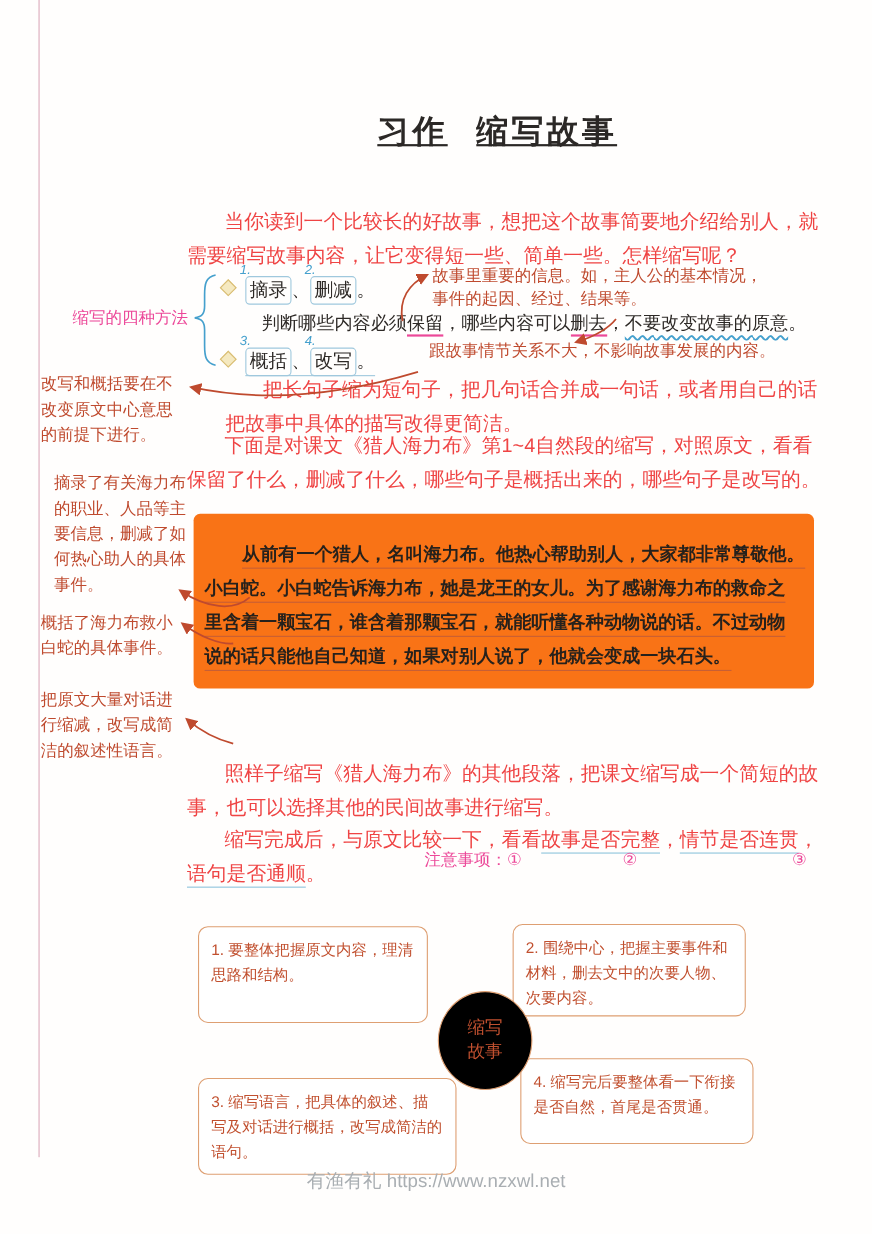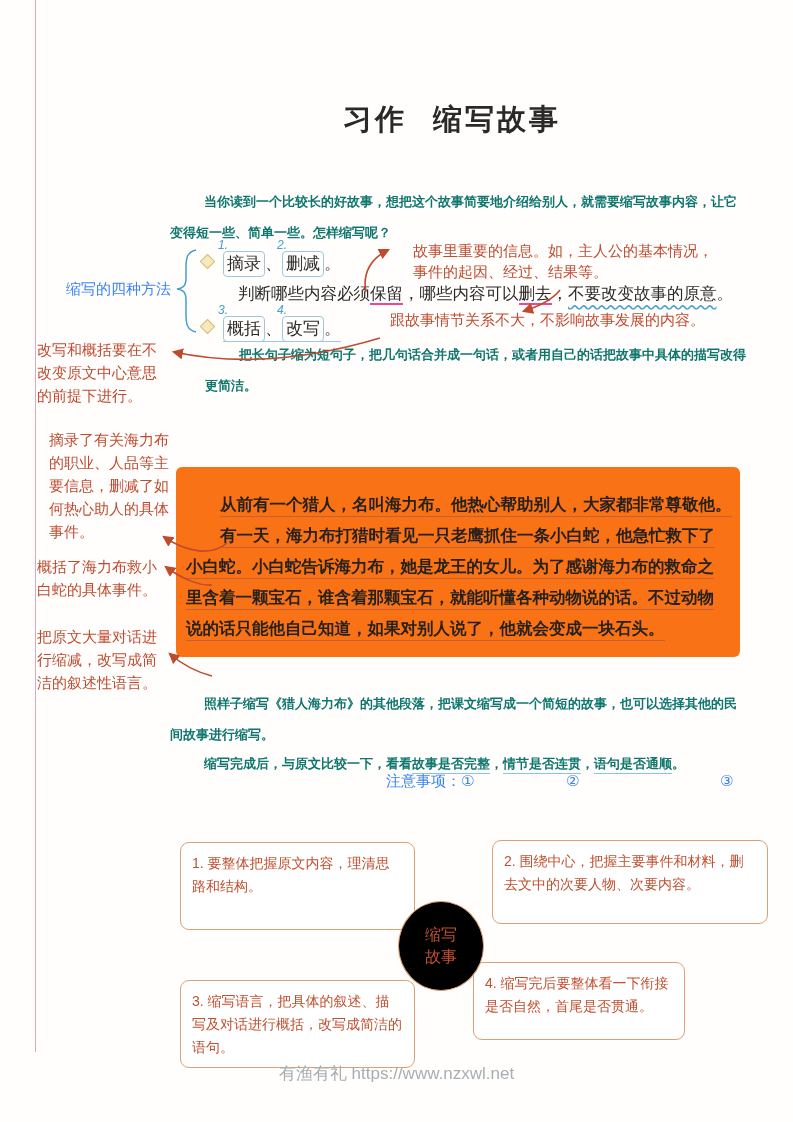--- a/index.html
+++ b/index.html
@@ -7,7 +7,7 @@
         font-family:"Liberation Sans","DejaVu Sans",sans-serif;}
   .abs{position:absolute;}
   .margin-line{left:35px;top:0;width:1px;height:1052px;background:#dcaabc;}
-  .page-title{left:343px;top:100px;font-size:29px;font-weight:700;color:#2b2826;letter-spacing:3px;}
+  .page-title{left:343px;top:100px;font-size:29px;font-weight:700;color:#2b2826;letter-spacing:3px;text-decoration:underline;}
   .page-title .part2{margin-left:26px;}
   .body-text{font-size:13px;line-height:31px;color:#0f766e;font-weight:700;}
   .indent{text-indent:34px;}

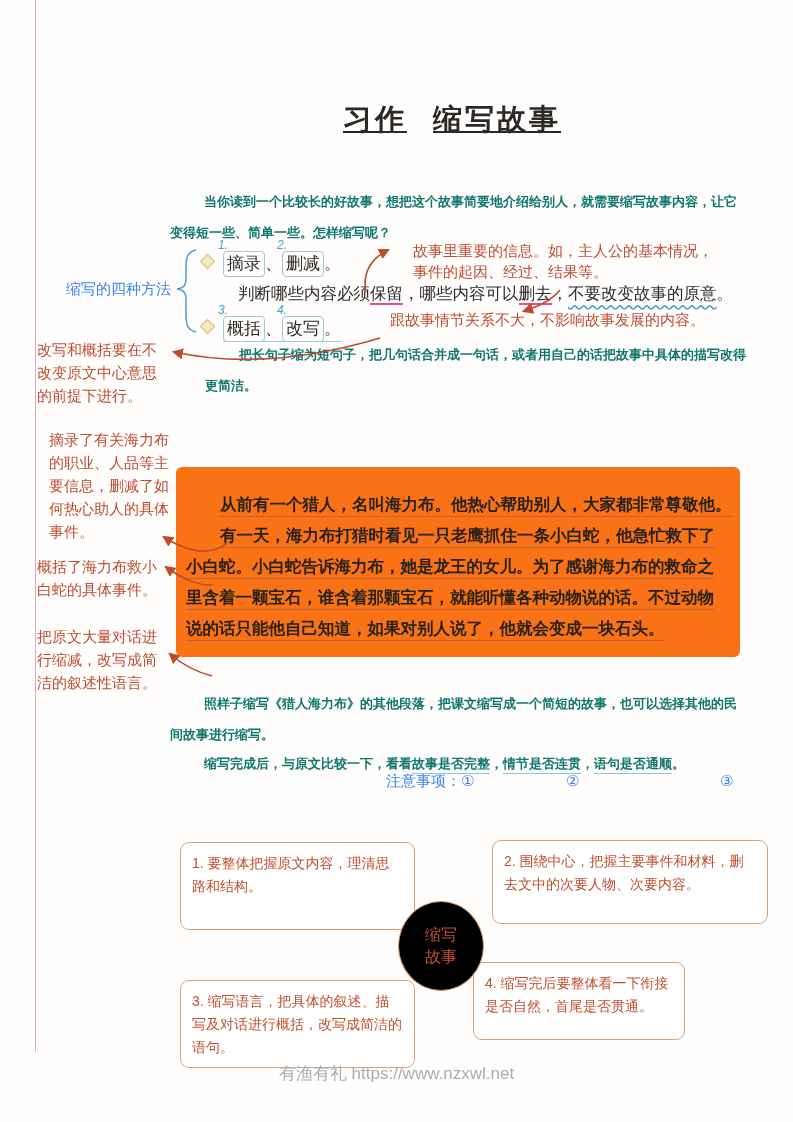--- a/index.html
+++ b/index.html
@@ -9,7 +9,7 @@
   .margin-line{left:35px;top:0;width:1px;height:1052px;background:#dcaabc;}
   .page-title{left:343px;top:100px;font-size:29px;font-weight:700;color:#2b2826;letter-spacing:3px;text-decoration:underline;}
   .page-title .part2{margin-left:26px;}
-  .body-text{font-size:13px;line-height:31px;color:#0f766e;font-weight:700;}
+  .body-text{font-size:18px;line-height:31px;color:#ef4444;font-weight:400;}
   .indent{text-indent:34px;}
   .w576{width:576px;} .w542{width:542px;}
   .red-note{color:#bf4a2e;font-size:15px;line-height:23px;font-weight:400;}

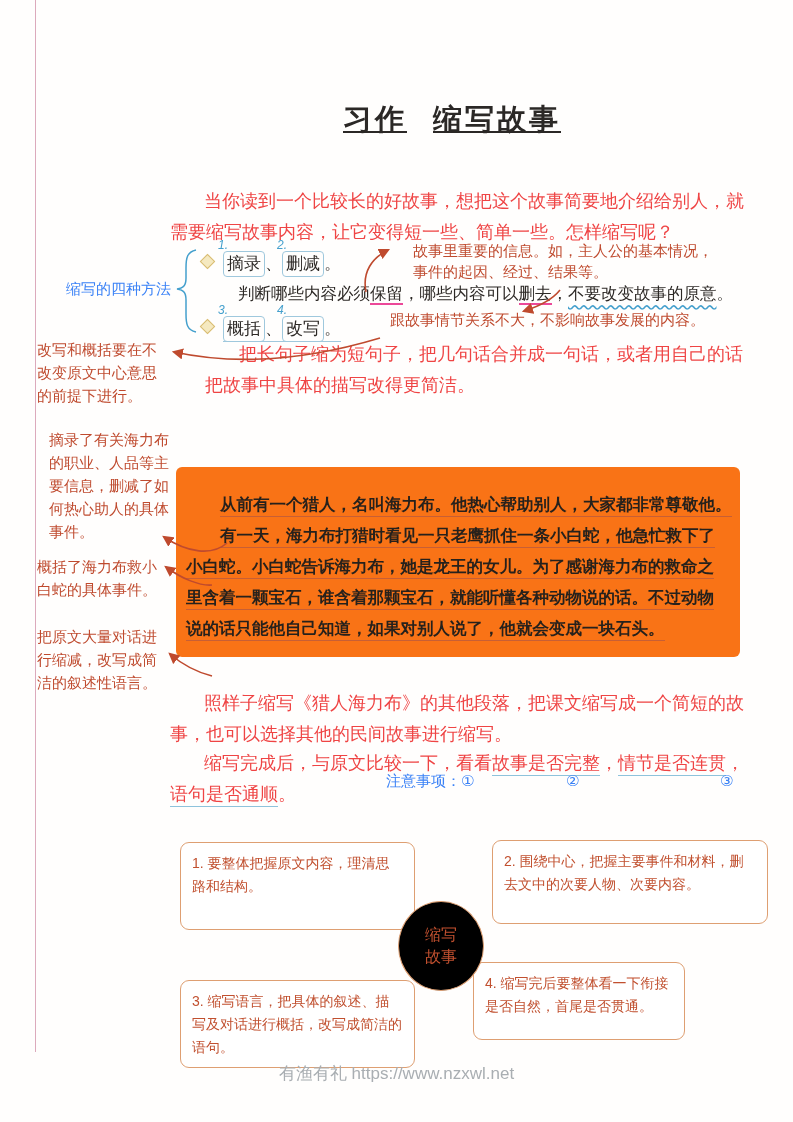--- a/index.html
+++ b/index.html
@@ -56,7 +56,7 @@
     <span class="diamond"></span><span class="word-box"><span class="sup">1.</span><span>摘录</span></span><span>、</span><span class="word-box"><span class="sup">2.</span><span>删减</span></span><span>。</span>
   </div>
 
-  <div class="abs red-note" style="left:393px;top:240px;line-height:21px;margin-left:20px;">
+  <div class="abs red-note" style="left:393px;top:240px;line-height:21px;">
     <span style="display:block">故事里重要的信息。如，主人公的基本情况，</span>
     <span style="display:block">事件的起因、经过、结果等。</span>
   </div>

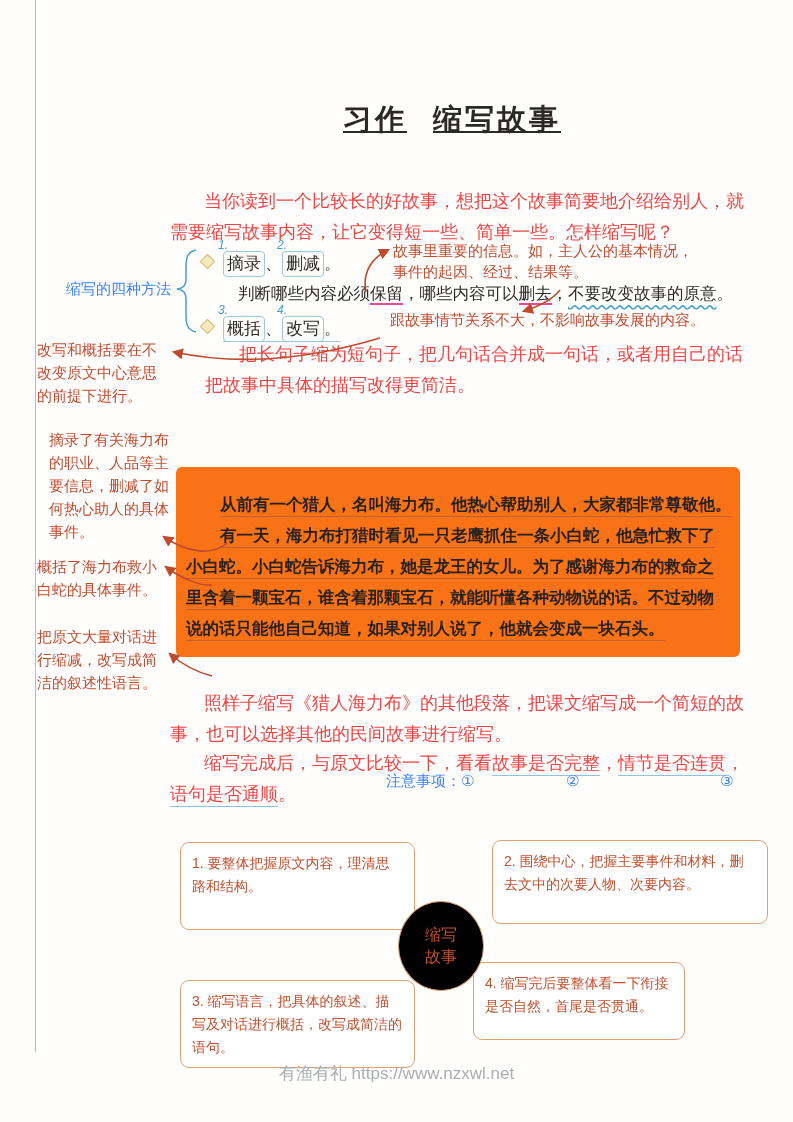--- a/index.html
+++ b/index.html
@@ -13,7 +13,7 @@
   .indent{text-indent:34px;}
   .w576{width:576px;} .w542{width:542px;}
   .red-note{color:#bf4a2e;font-size:15px;line-height:23px;font-weight:400;}
-  .blue-note{color:#3b82f6;font-size:15px;font-weight:400;}
+  .blue-note{color:#ec4899;font-size:15px;font-weight:400;}
   .nowrap{white-space:nowrap;}
   .u-orange{border-bottom:2px solid #ec4899;padding-bottom:1px;}
   .u-wavy{text-decoration:underline;text-decoration-style:wavy;text-decoration-color:#45a0cd;text-underline-offset:5px;}

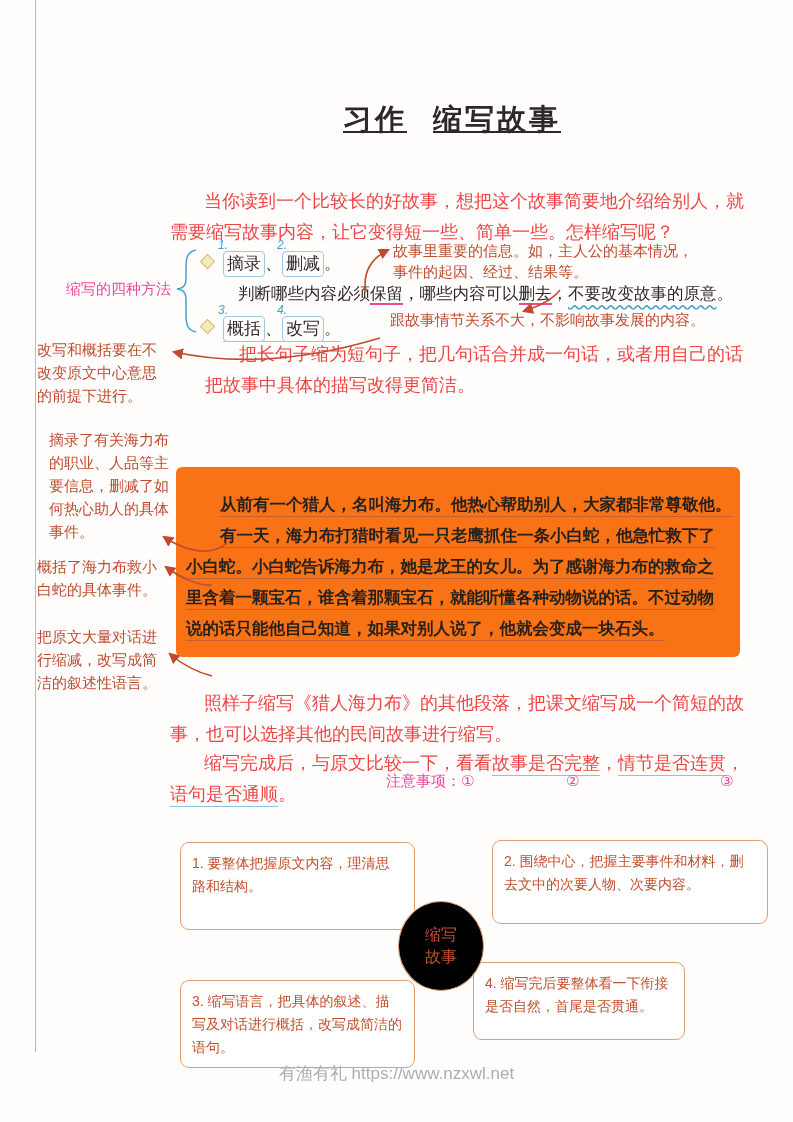--- a/index.html
+++ b/index.html
@@ -75,6 +75,7 @@
 
   <div class="abs red-note" style="left:37px;top:338px;width:126px;">改写和概括要在不改变原文中心意思的前提下进行。</div>
 
+  <div class="abs body-text indent w576" style="left:170px;top:390px;">下面是对课文《猎人海力布》第1~4自然段的缩写，对照原文，看看保留了什么，删减了什么，哪些句子是概括出来的，哪些句子是改写的。</div>
 
   <div class="abs red-note" style="left:37px;top:428px;width:126px;padding-left:12px;">摘录了有关海力布的职业、人品等主要信息，删减了如何热心助人的具体事件。</div>
 

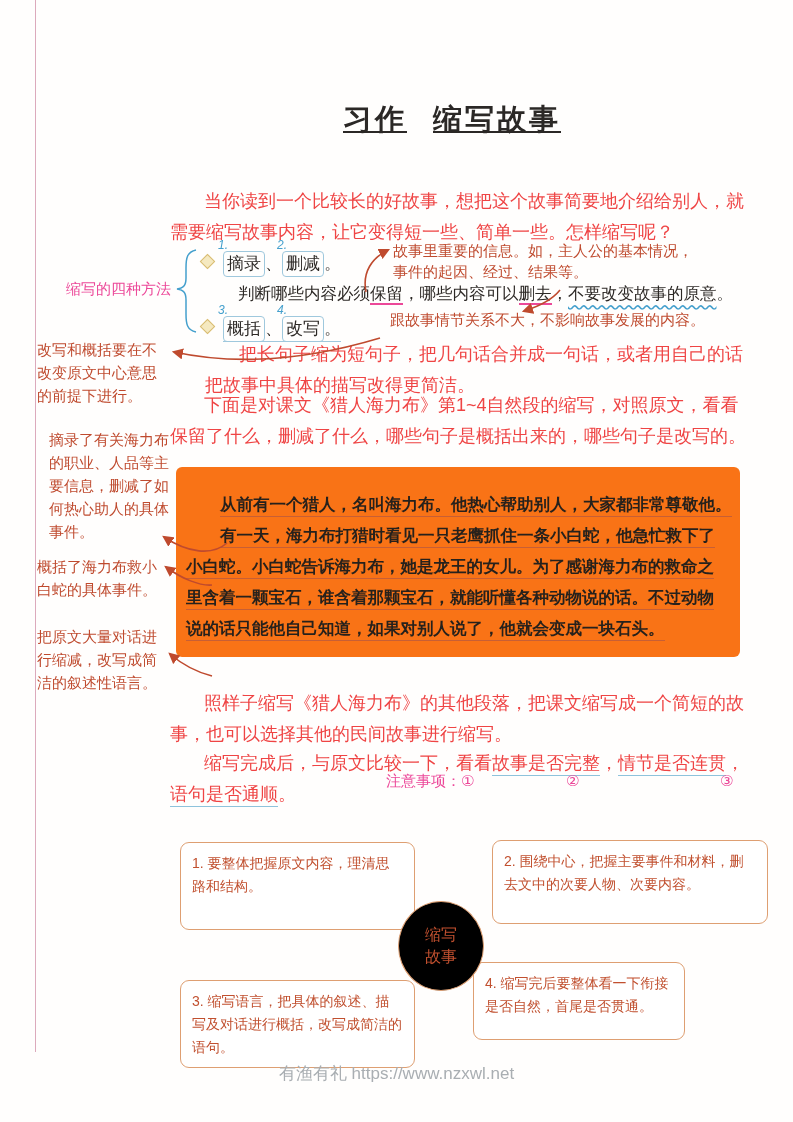--- a/index.html
+++ b/index.html
@@ -81,7 +81,6 @@
 
   <div class="abs story-box">
     <div class="story-line story-indent"><span>从前有一个猎人，名叫海力布。他热心帮助别人，大家都非常尊敬他。</span></div>
-    <div class="story-line story-indent"><span>有一天，海力布打猎时看见一只老鹰抓住一条小白蛇，他急忙救下了</span></div>
     <div class="story-line"><span>小白蛇。小白蛇告诉海力布，她是龙王的女儿。为了感谢海力布的救命之</span></div>
     <div class="story-line"><span>里含着一颗宝石，谁含着那颗宝石，就能听懂各种动物说的话。不过动物</span></div>
     <div class="story-line"><span>说的话只能他自己知道，如果对别人说了，他就会变成一块石头。</span></div>

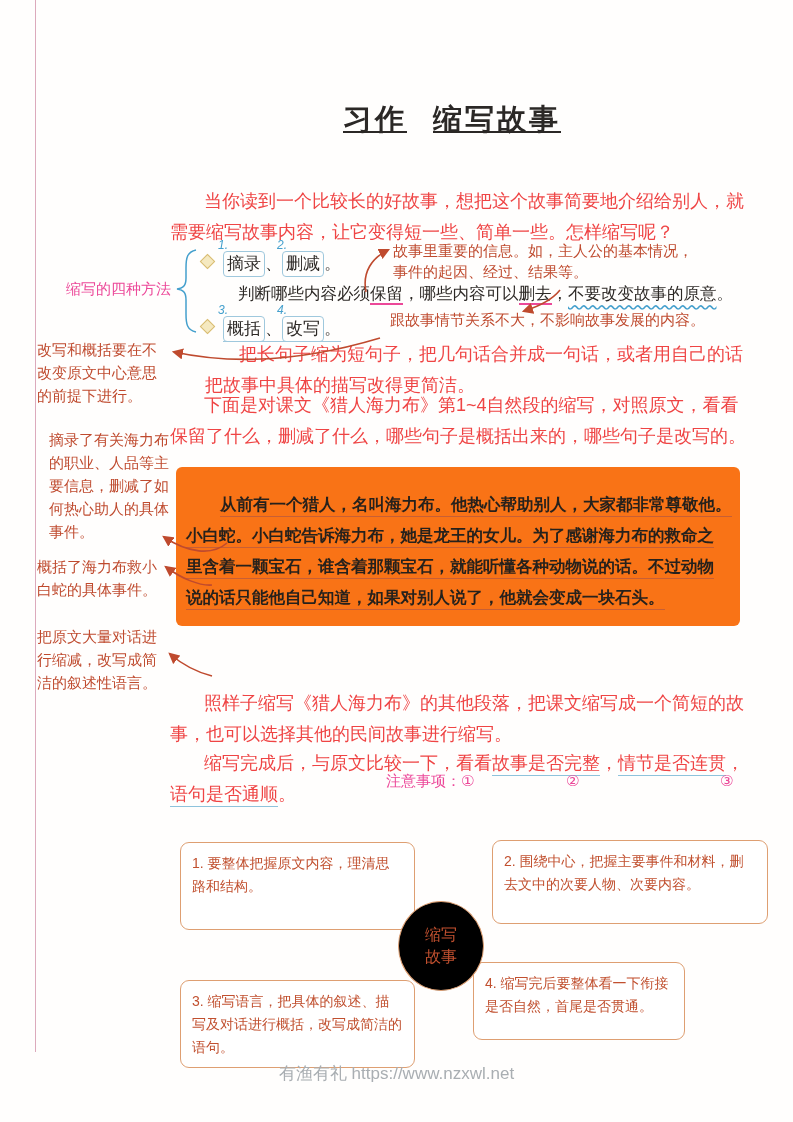--- a/index.html
+++ b/index.html
@@ -102,7 +102,7 @@
   <div class="abs blue-note" style="left:566px;top:772px;">②</div>
   <div class="abs blue-note" style="left:720px;top:772px;">③</div>
 
-  <div class="sbox" style="left:180px;top:842px;width:235px;height:88px;">1. 要整体把握原文内容，理清思路和结构。</div>
+  <div class="sbox" style="left:180px;top:842px;width:209px;height:88px;">1. 要整体把握原文内容，理清思路和结构。</div>
   <div class="sbox" style="left:492px;top:840px;width:276px;height:84px;">2. 围绕中心，把握主要事件和材料，删去文中的次要人物、次要内容。</div>
   <div class="sbox" style="left:180px;top:964px;width:235px;height:88px;margin-top:16px;">3. 缩写语言，把具体的叙述、描写及对话进行概括，改写成简洁的语句。</div>
   <div class="sbox" style="left:473px;top:962px;width:212px;height:78px;">4. 缩写完后要整体看一下衔接是否自然，首尾是否贯通。</div>

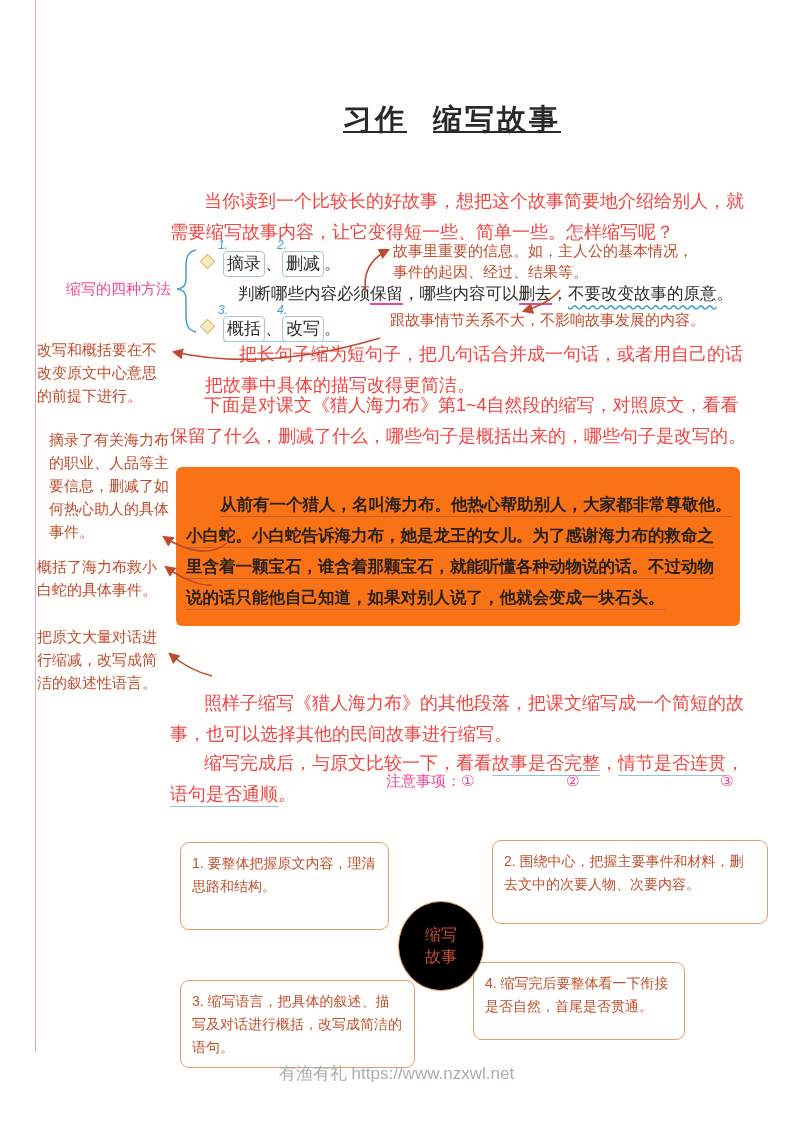--- a/index.html
+++ b/index.html
@@ -103,7 +103,7 @@
   <div class="abs blue-note" style="left:720px;top:772px;">③</div>
 
   <div class="sbox" style="left:180px;top:842px;width:209px;height:88px;">1. 要整体把握原文内容，理清思路和结构。</div>
-  <div class="sbox" style="left:492px;top:840px;width:276px;height:84px;">2. 围绕中心，把握主要事件和材料，删去文中的次要人物、次要内容。</div>
+  <div class="sbox" style="left:466px;top:840px;width:212px;height:84px;">2. 围绕中心，把握主要事件和材料，删去文中的次要人物、次要内容。</div>
   <div class="sbox" style="left:180px;top:964px;width:235px;height:88px;margin-top:16px;">3. 缩写语言，把具体的叙述、描写及对话进行概括，改写成简洁的语句。</div>
   <div class="sbox" style="left:473px;top:962px;width:212px;height:78px;">4. 缩写完后要整体看一下衔接是否自然，首尾是否贯通。</div>
   <div class="scircle">

